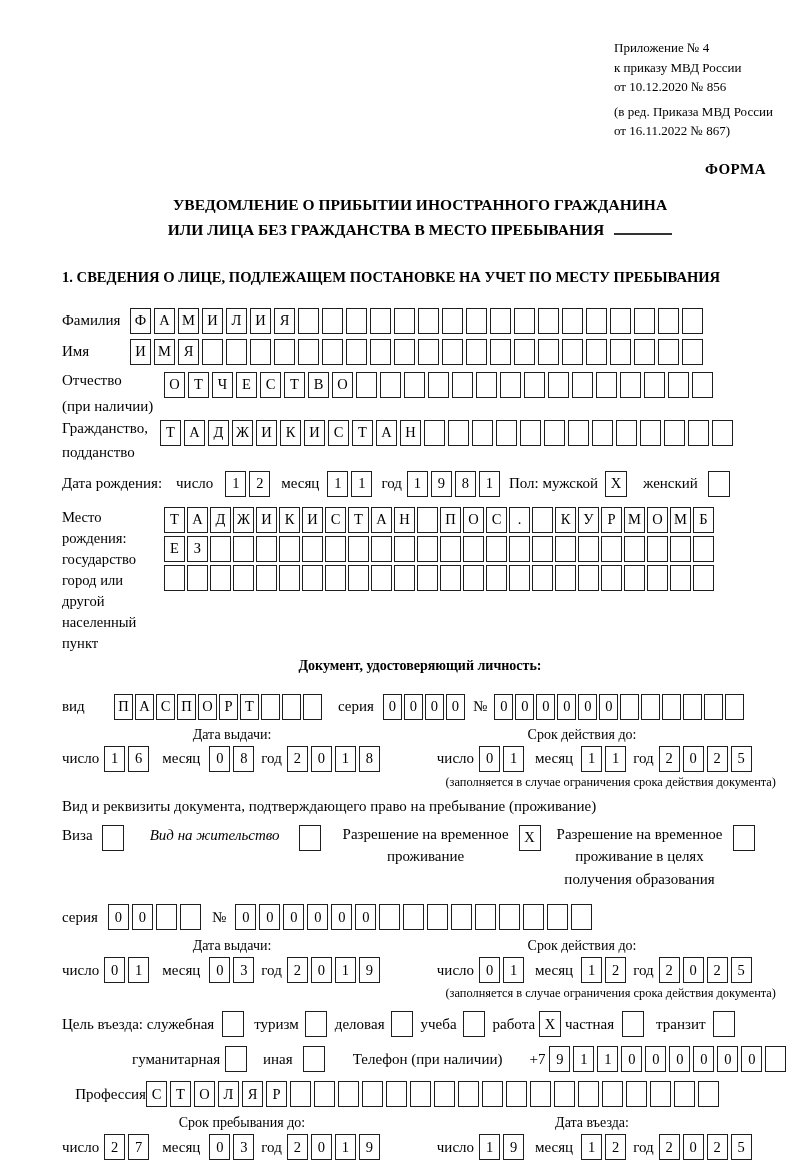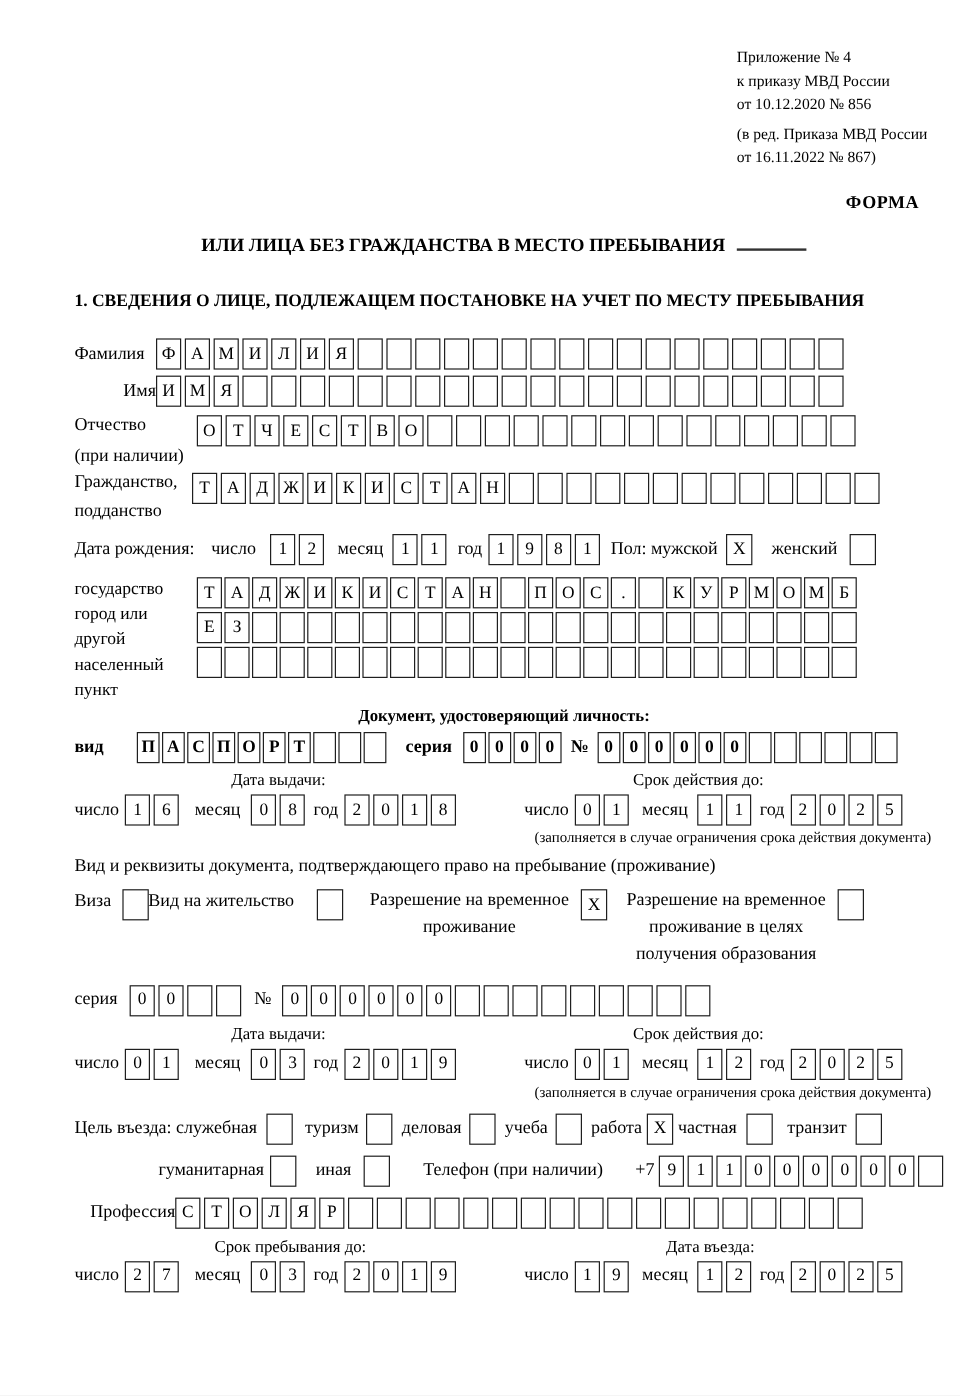--- a/index.html
+++ b/index.html
@@ -57,6 +57,7 @@
   <div class="forma">ФОРМА</div>
 
   <div class="title">
+    <div>УВЕДОМЛЕНИЕ О ПРИБЫТИИ ИНОСТРАННОГО ГРАЖДАНИНА</div>
     <div><span>ИЛИ ЛИЦА БЕЗ ГРАЖДАНСТВА В МЕСТО ПРЕБЫВАНИЯ</span><span class="uline"></span></div>
   </div>
 

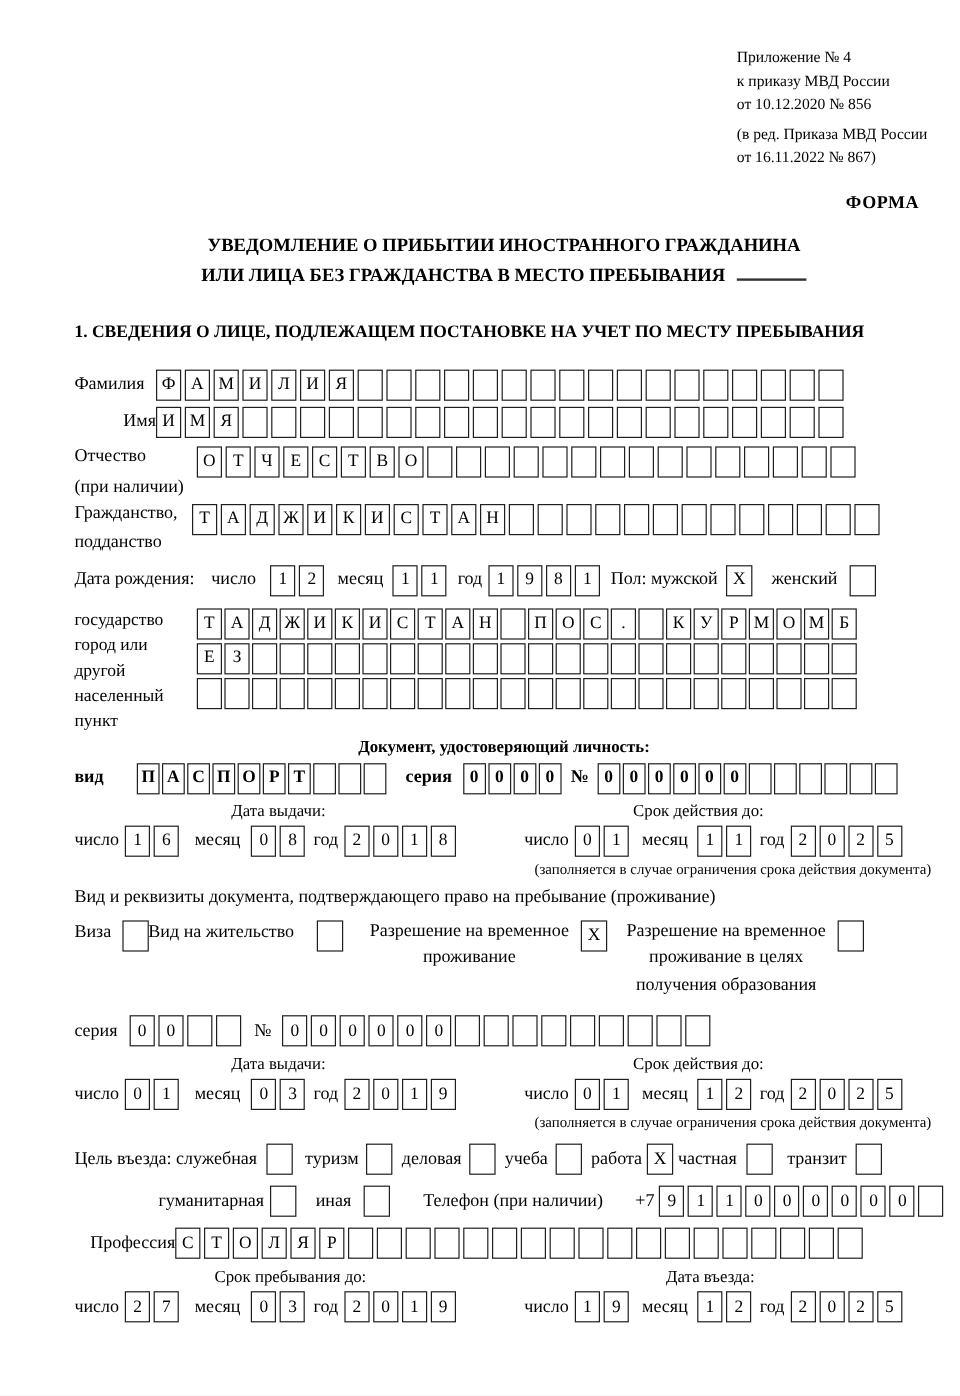--- a/index.html
+++ b/index.html
@@ -93,7 +93,7 @@
         </div>
   </div>
 
-  <div class="row" style="margin-top:5px;text-align:right;">
+  <div class="row" style="margin-top:5px;">
     <div class="lbl" style="width:68px;">Имя</div>
     <div class="cells">
           <div class="cell">И</div>

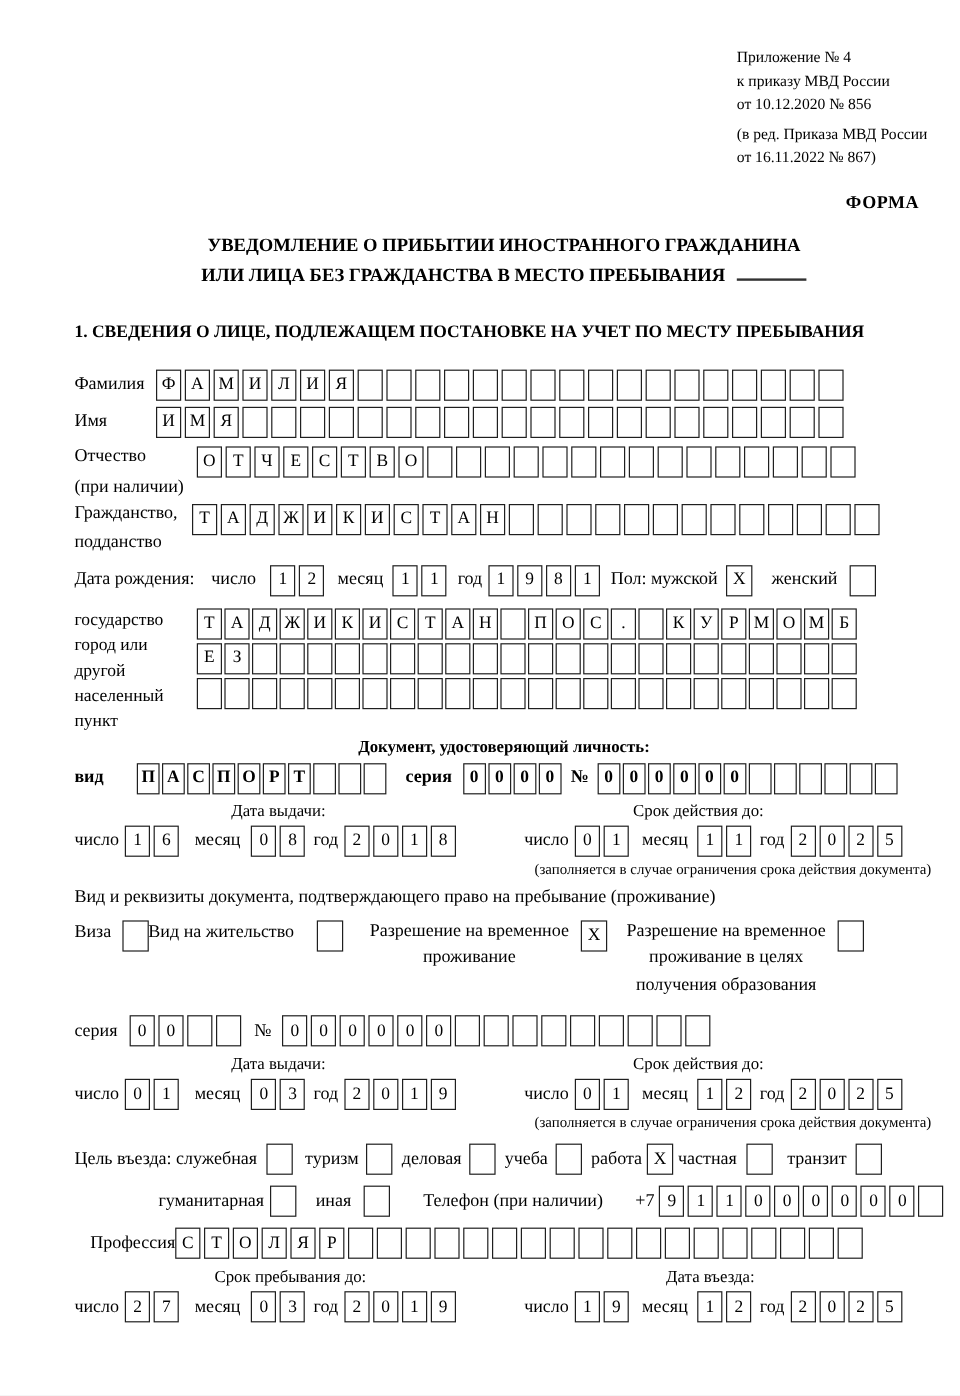--- a/index.html
+++ b/index.html
@@ -215,6 +215,7 @@
 
   <div class="row-top" style="margin-top:10px;">
     <div class="lbl" style="width:102px; line-height:21px; font-size:14.6px;">
+      <div>Место рождения:</div>
       <div>государство</div>
       <div>город или другой</div>
       <div>населенный пункт</div>

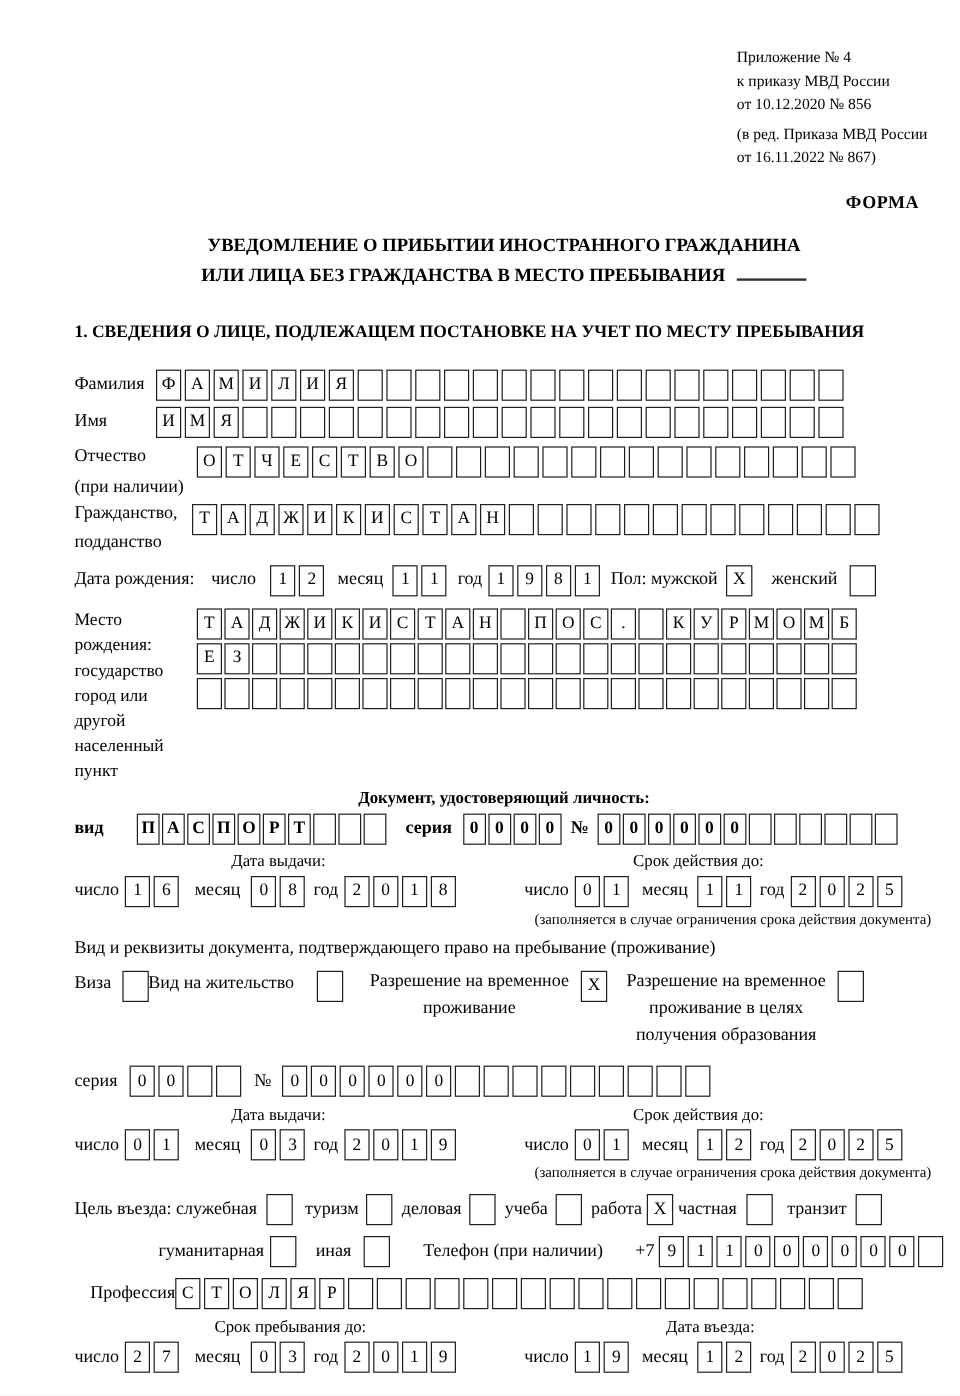--- a/index.html
+++ b/index.html
@@ -304,7 +304,7 @@
 
   <div style="text-align:center; font-weight:bold; font-size:14px; margin-top:4px;">Документ, удостоверяющий личность:</div>
 
-  <div class="row sm" style="margin-top:4px;font-weight:bold;">
+  <div class="row sm" style="margin-top:20px;">
     <div class="lbl" style="width:52px;">вид</div>
     <div class="cells">
           <div class="cell">П</div>

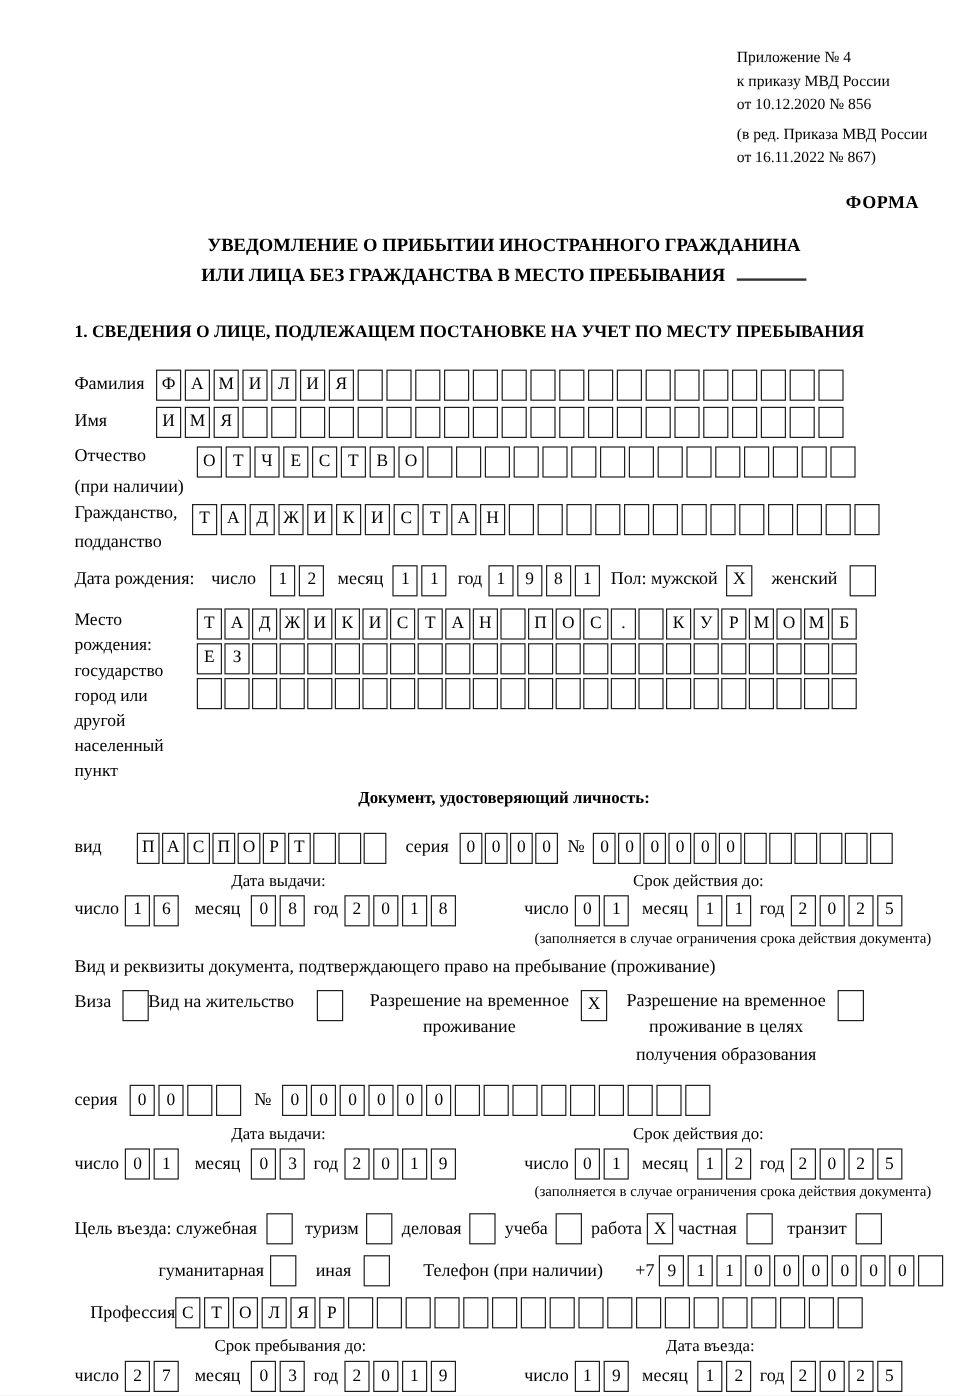--- a/index.html
+++ b/index.html
@@ -389,7 +389,7 @@
   <div class="row-top" style="margin-top:8px;">
     <div class="dlbl" style="margin-top:4px;">Виза</div>
     <div class="box" style="margin-left:4px; margin-top:2px;"></div>
-    <div class="dlbl" style="margin-top:4px;">Вид на жительство</div>
+    <div class="dlbl" style="margin-left:26px; margin-top:4px;font-style:italic;">Вид на жительство</div>
     <div class="box" style="margin-left:14px; margin-top:2px;"></div>
     <div class="multiline" style="margin-left:22px;">
       <div>Разрешение на временное</div>

